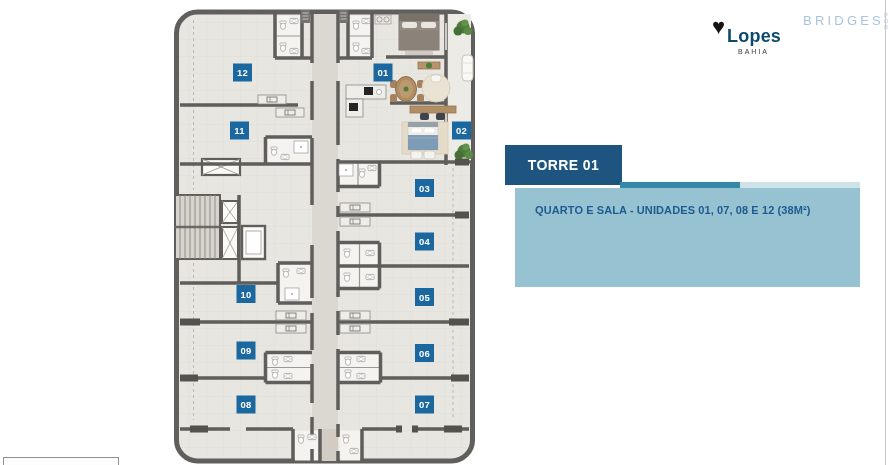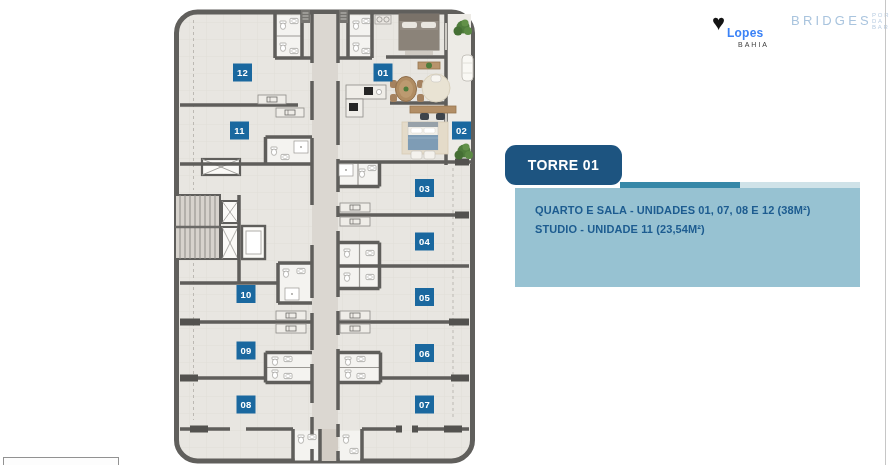--- a/index.html
+++ b/index.html
@@ -12,7 +12,7 @@
   .lopes{display:flex;flex-direction:column;}
   .lopes-row{display:flex;align-items:center;}
   .lopes-heart{font-size:22px;line-height:18px;color:#141414;margin-right:2px;}
-  .lopes-name{font-size:12px;font-weight:bold;color:#3b82f6;letter-spacing:0.2px;margin-top:20px;}
+  .lopes-name{font-size:18px;font-weight:bold;color:#0c4a6e;letter-spacing:0.2px;margin-top:20px;}
   .lopes-region{font-size:7px;letter-spacing:2px;color:#3c3c3c;margin-top:1px;margin-left:26px;}
   .bridges{margin-left:22px;margin-top:4px;display:flex;align-items:center;}
   .bridges-name{font-size:13px;letter-spacing:3.2px;color:#a9c4de;font-weight:normal;}

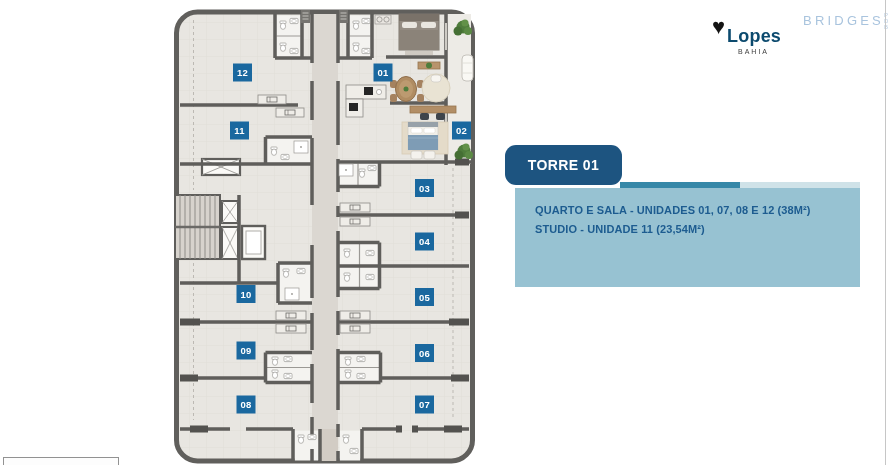--- a/index.html
+++ b/index.html
@@ -21,7 +21,7 @@
   .panel-header{
     position:absolute;left:505px;top:145px;width:117px;height:40px;background:#1d5480;
     color:#ffffff;font-weight:bold;font-size:14px;letter-spacing:0.4px;
-    display:flex;align-items:center;justify-content:center;border-radius:11px;
+    display:flex;align-items:center;justify-content:center;
   }
   .panel-bar{position:absolute;left:620px;top:182px;width:240px;height:6px;display:flex;}
   .panel-bar .bar-dark{width:120px;height:6px;background:#3688a8;}

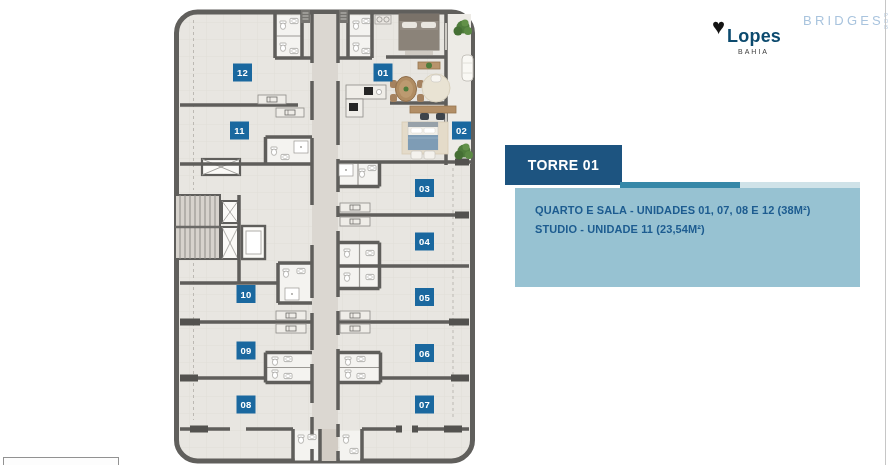--- a/index.html
+++ b/index.html
@@ -356,7 +356,6 @@
 </div>
 <div class="panel-legend">
   <div>QUARTO E SALA - UNIDADES 01, 07, 08 E 12 (38M²)</div>
-  <div>STUDIO - UNIDADE 11 (23,54M²)</div>
 </div>
 
 <div class="page-edge-line"></div>

